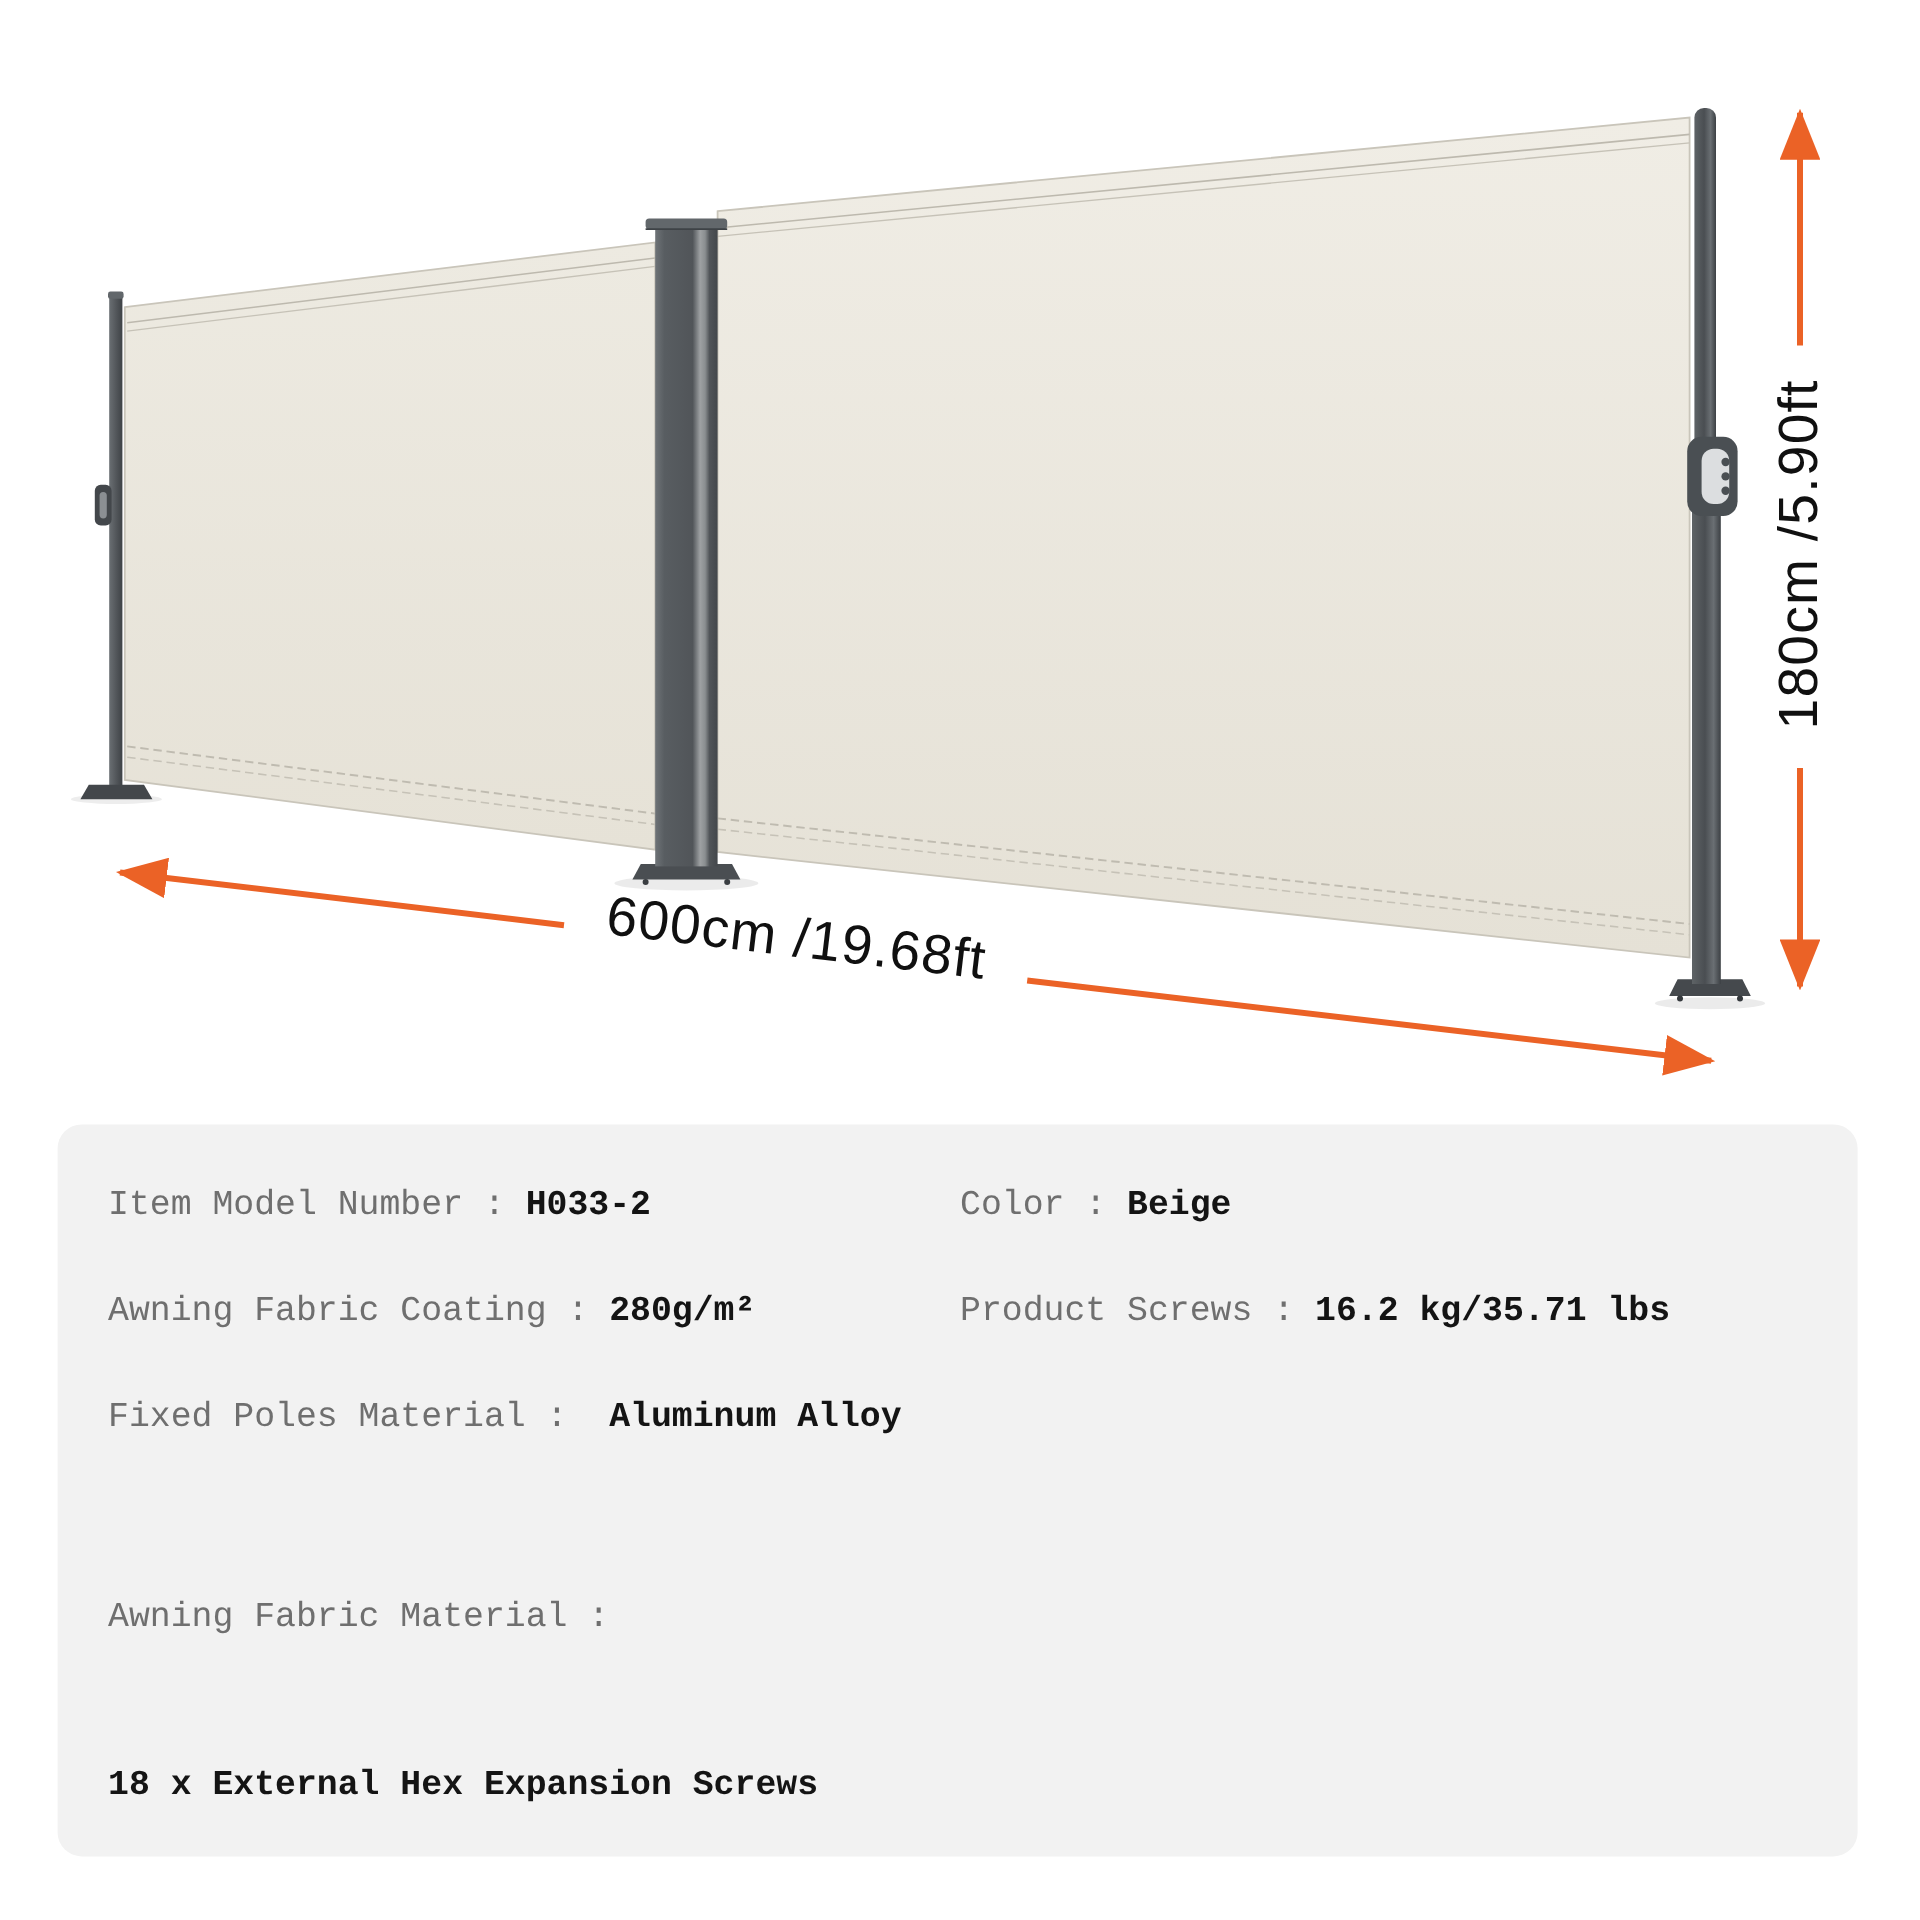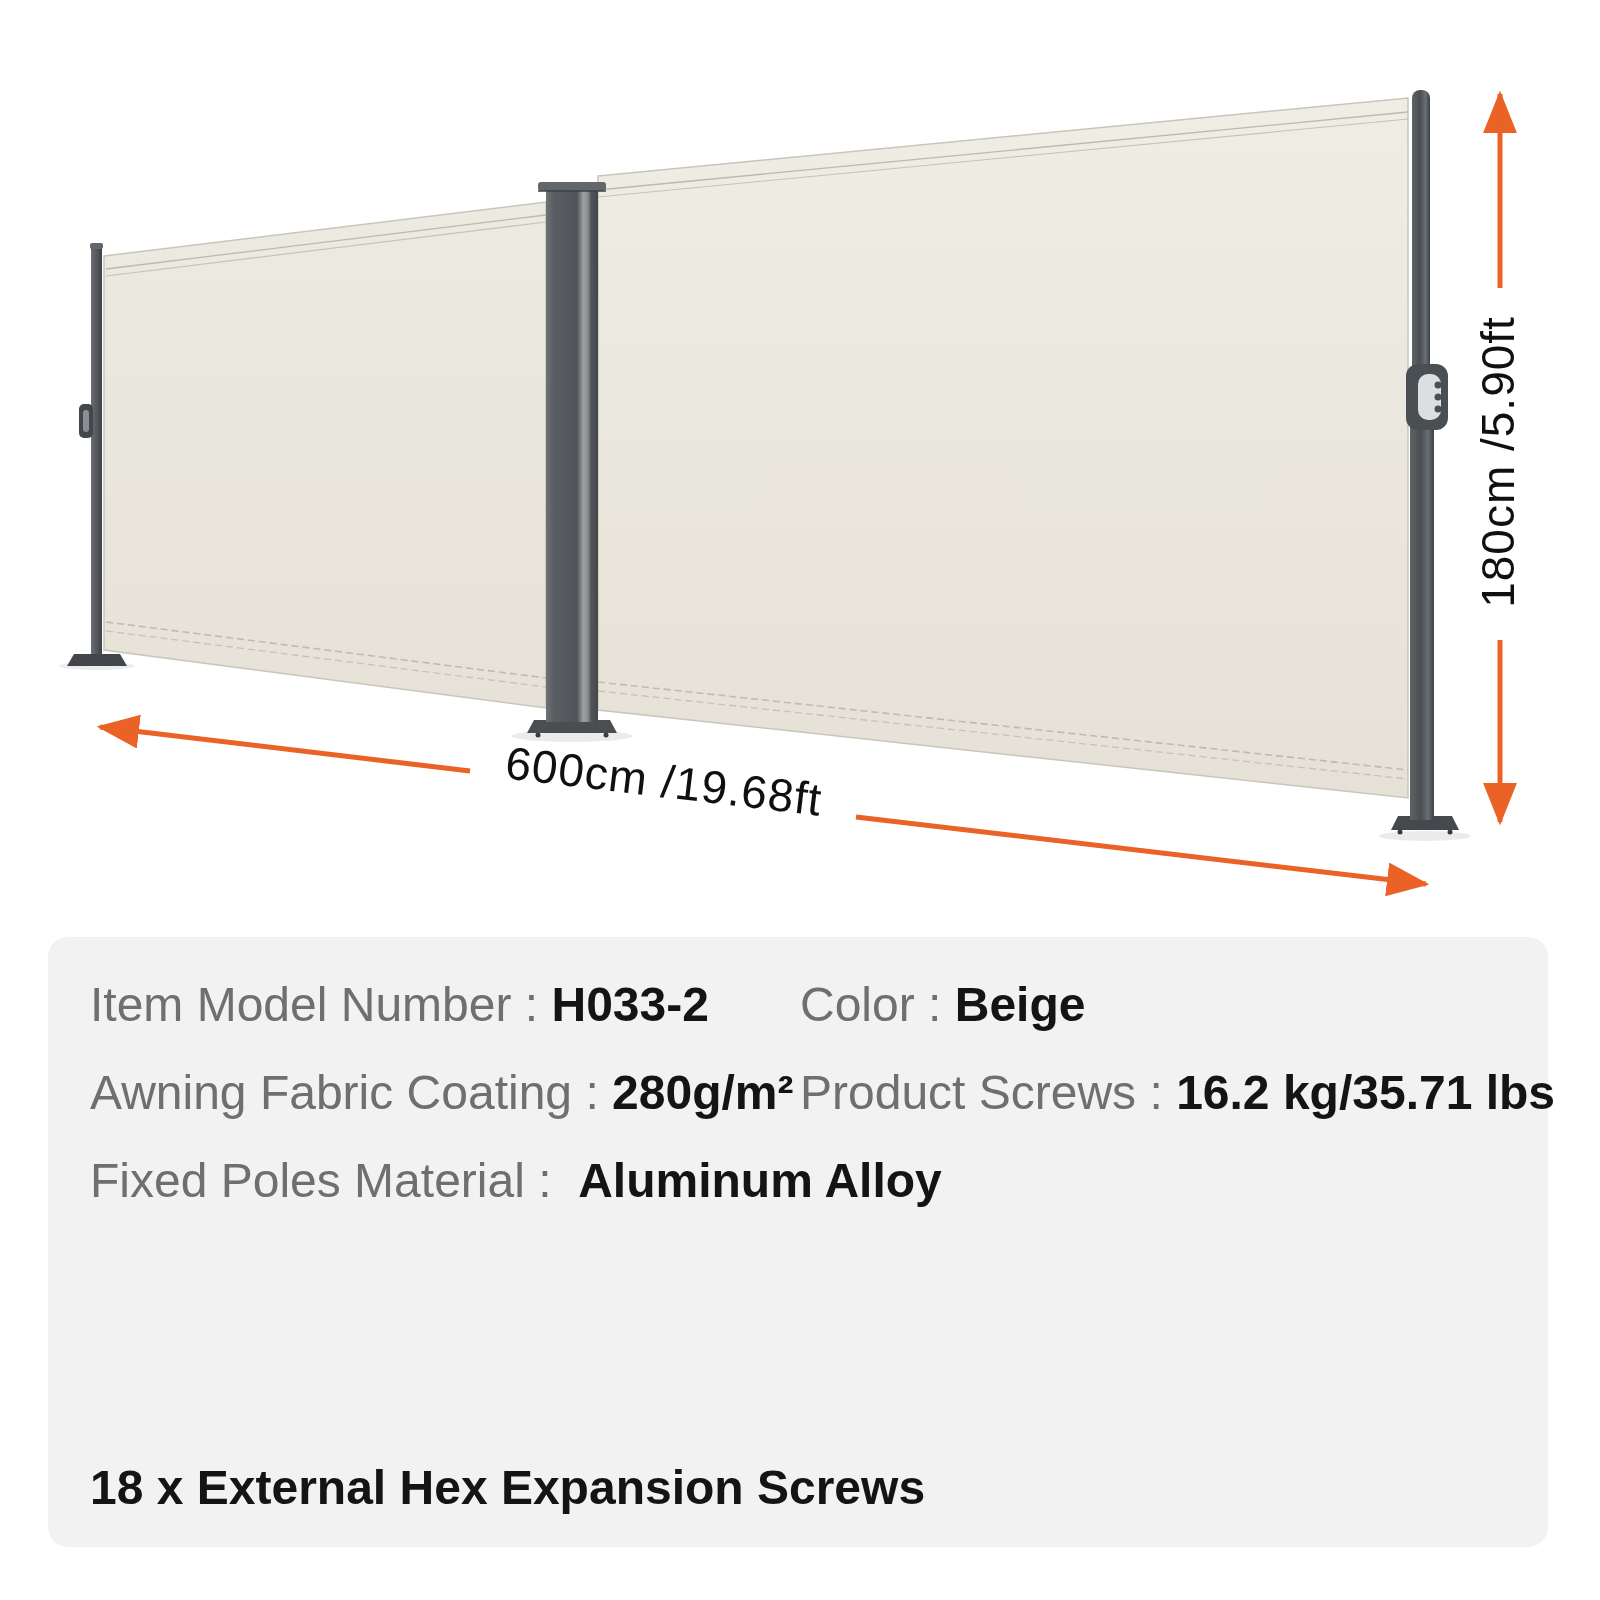--- a/index.html
+++ b/index.html
@@ -13,7 +13,7 @@
     position:absolute;left:48px;top:937px;width:1500px;height:610px;
     background:#F2F2F2;border-radius:20px;
   }
-  .spec-line{position:absolute;font-size:48px;line-height:46px;white-space:nowrap;}
+  .spec-line{position:absolute;font-size:29px;line-height:46px;white-space:nowrap;font-family:Liberation Mono, monospace;}
   .spec-line span{white-space:pre;}
   .lbl{color:#6F6F6F;font-weight:400;}
   .val{color:#141414;font-weight:700;}

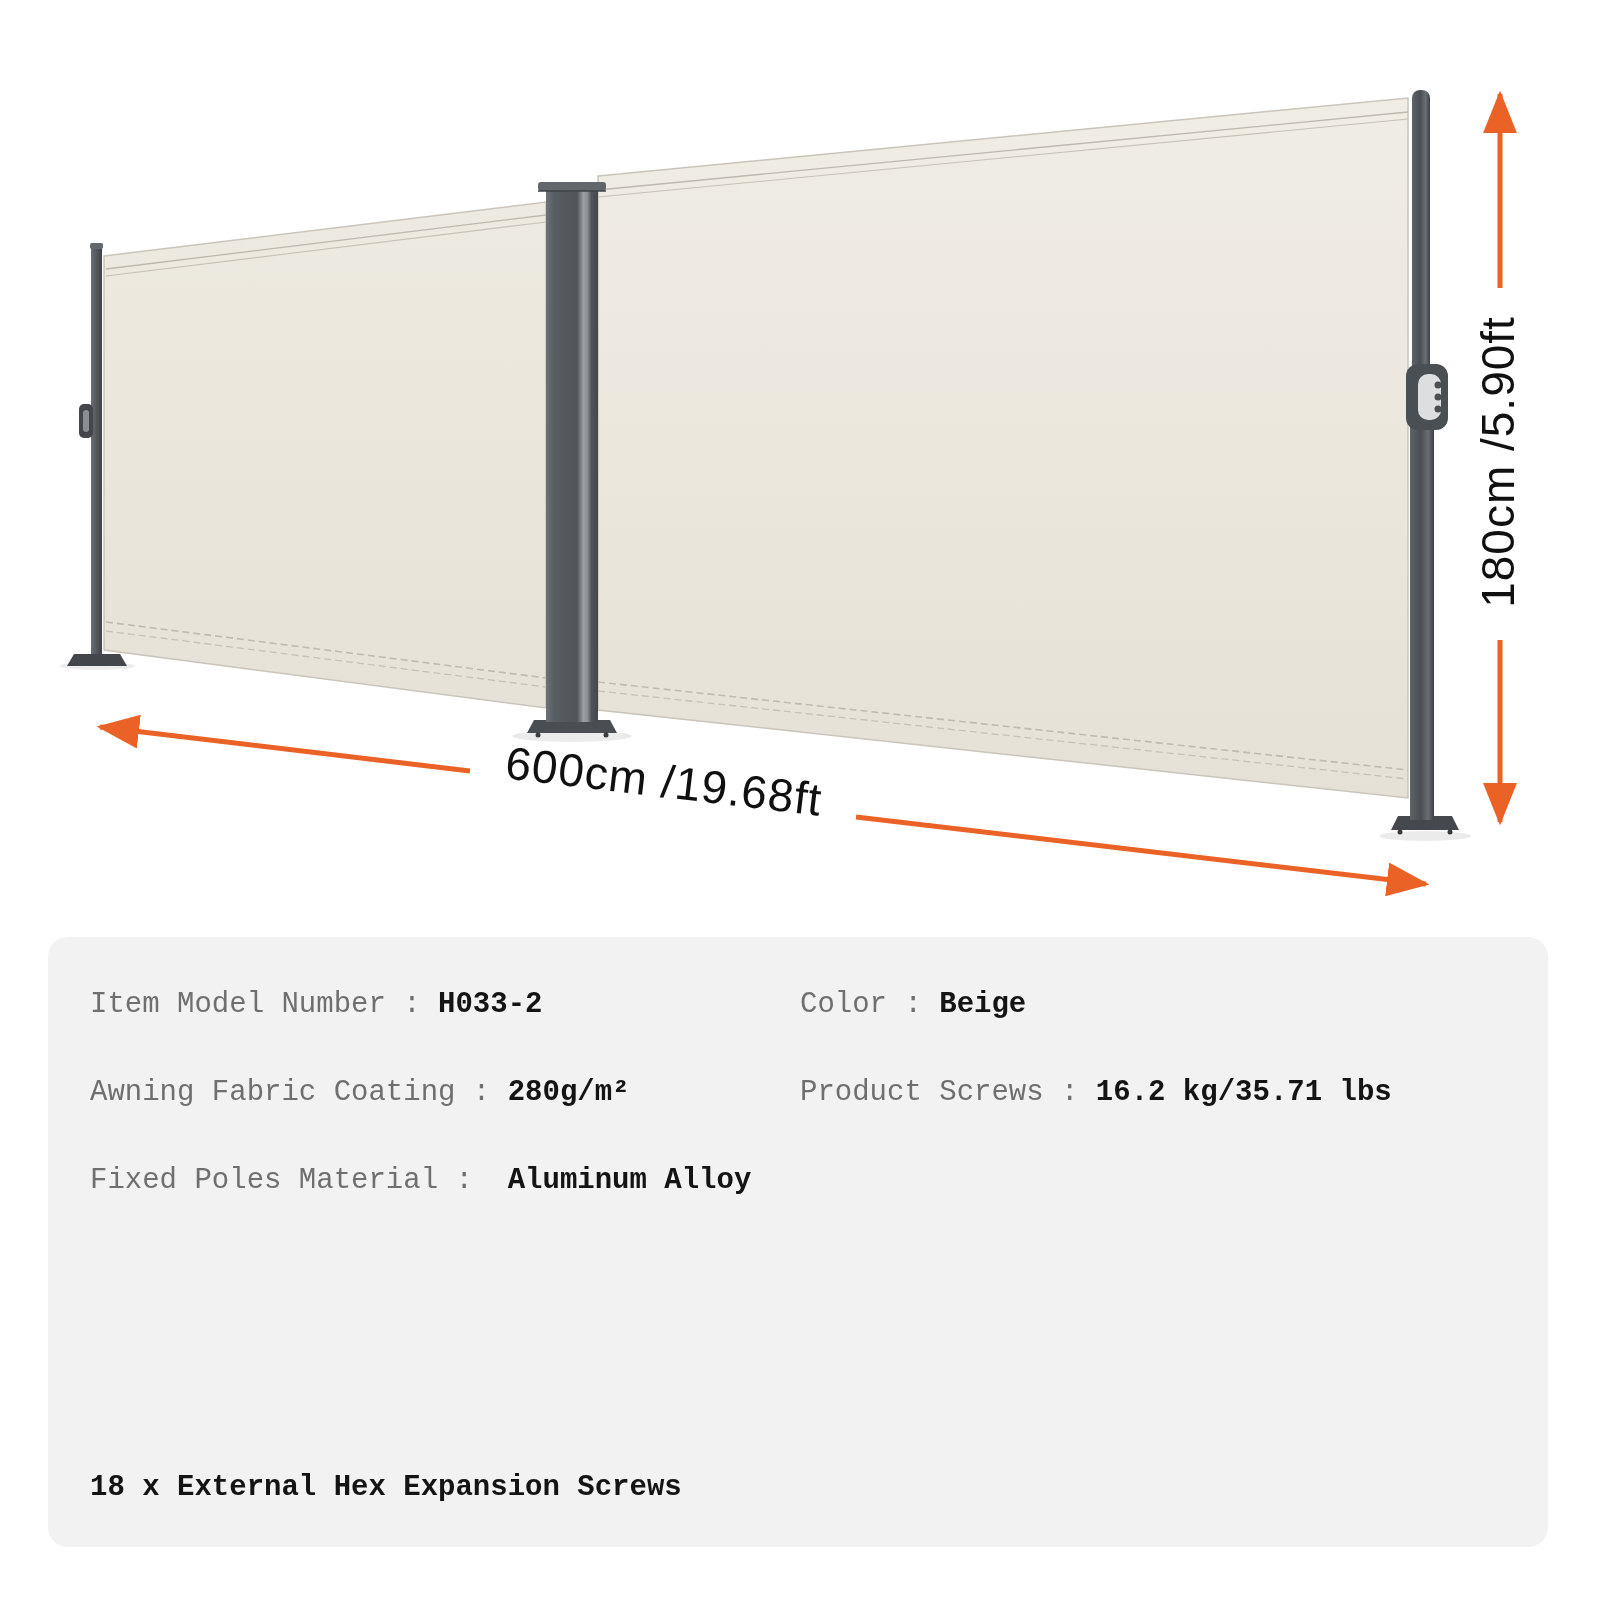--- a/index.html
+++ b/index.html
@@ -146,6 +146,9 @@
     </div>
 
 
+    <div class="spec-line col1" style="top:388px;">
+      <span class="lbl">Awning Fabric Material :</span>
+    </div>
     <div class="spec-line col1" style="top:528px;">
       <span class="val">18 x External Hex Expansion Screws</span>
     </div>

